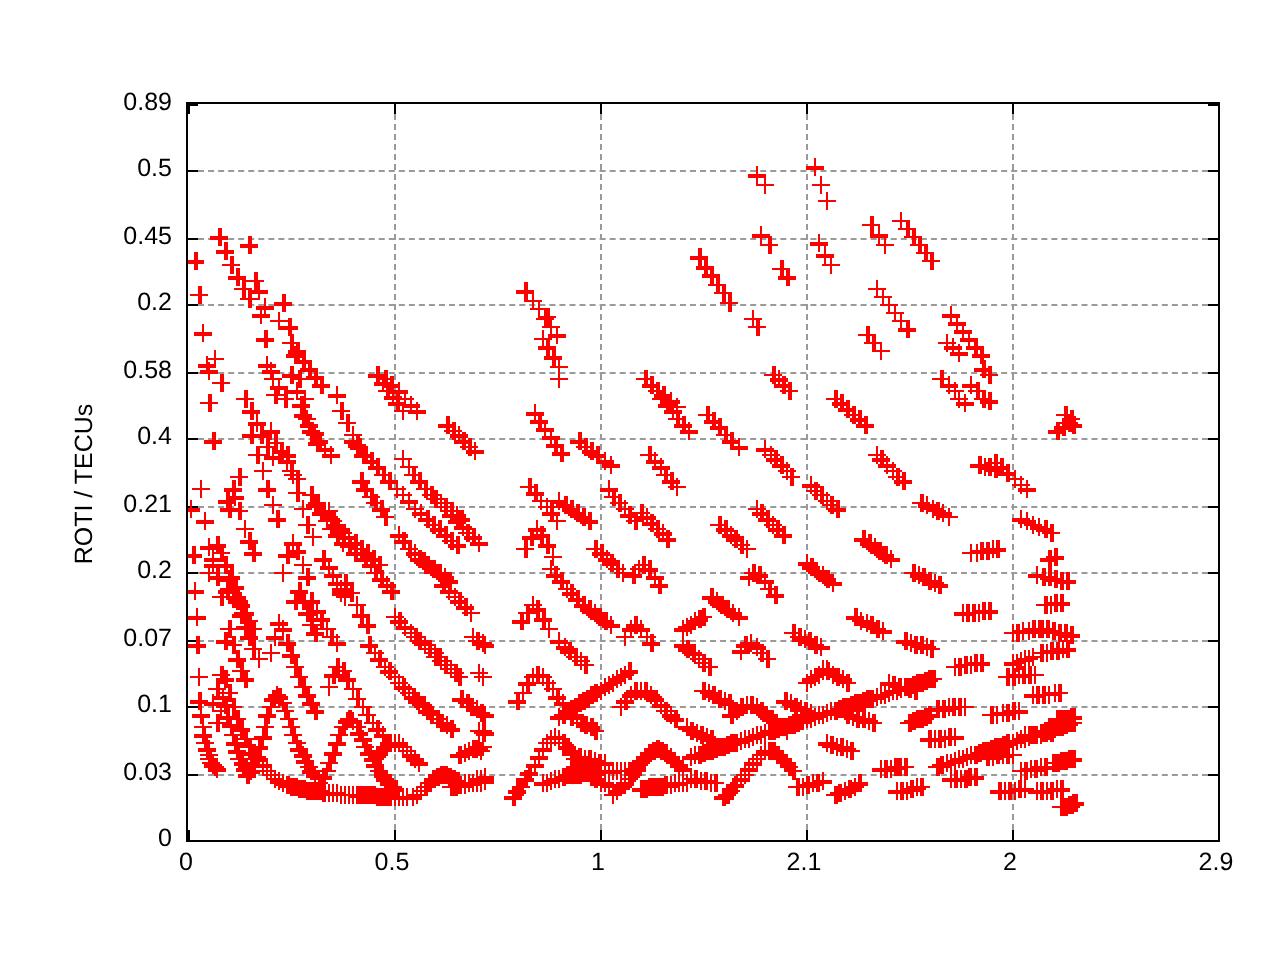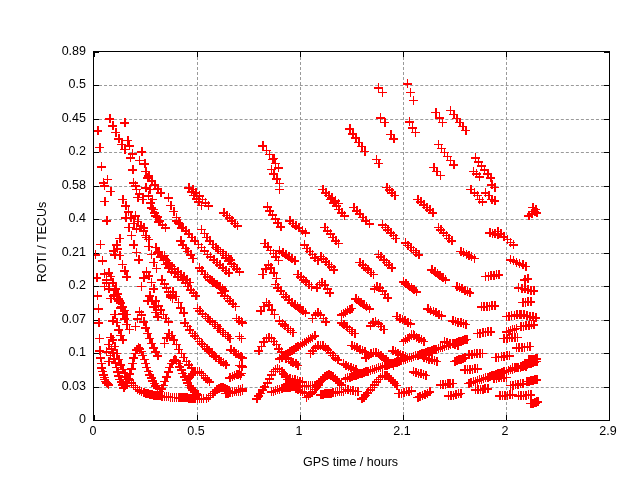--- a/index.html
+++ b/index.html
@@ -157,7 +157,6 @@
 
 
   <div id="y-axis-title">ROTI / TECUs</div>
-  <div id="x-axis-title">GPS time / hours</div>
 
   <div id="y-ticklabels">
       <div class="ylabel-txt" style="top: 419px;">0</div>

